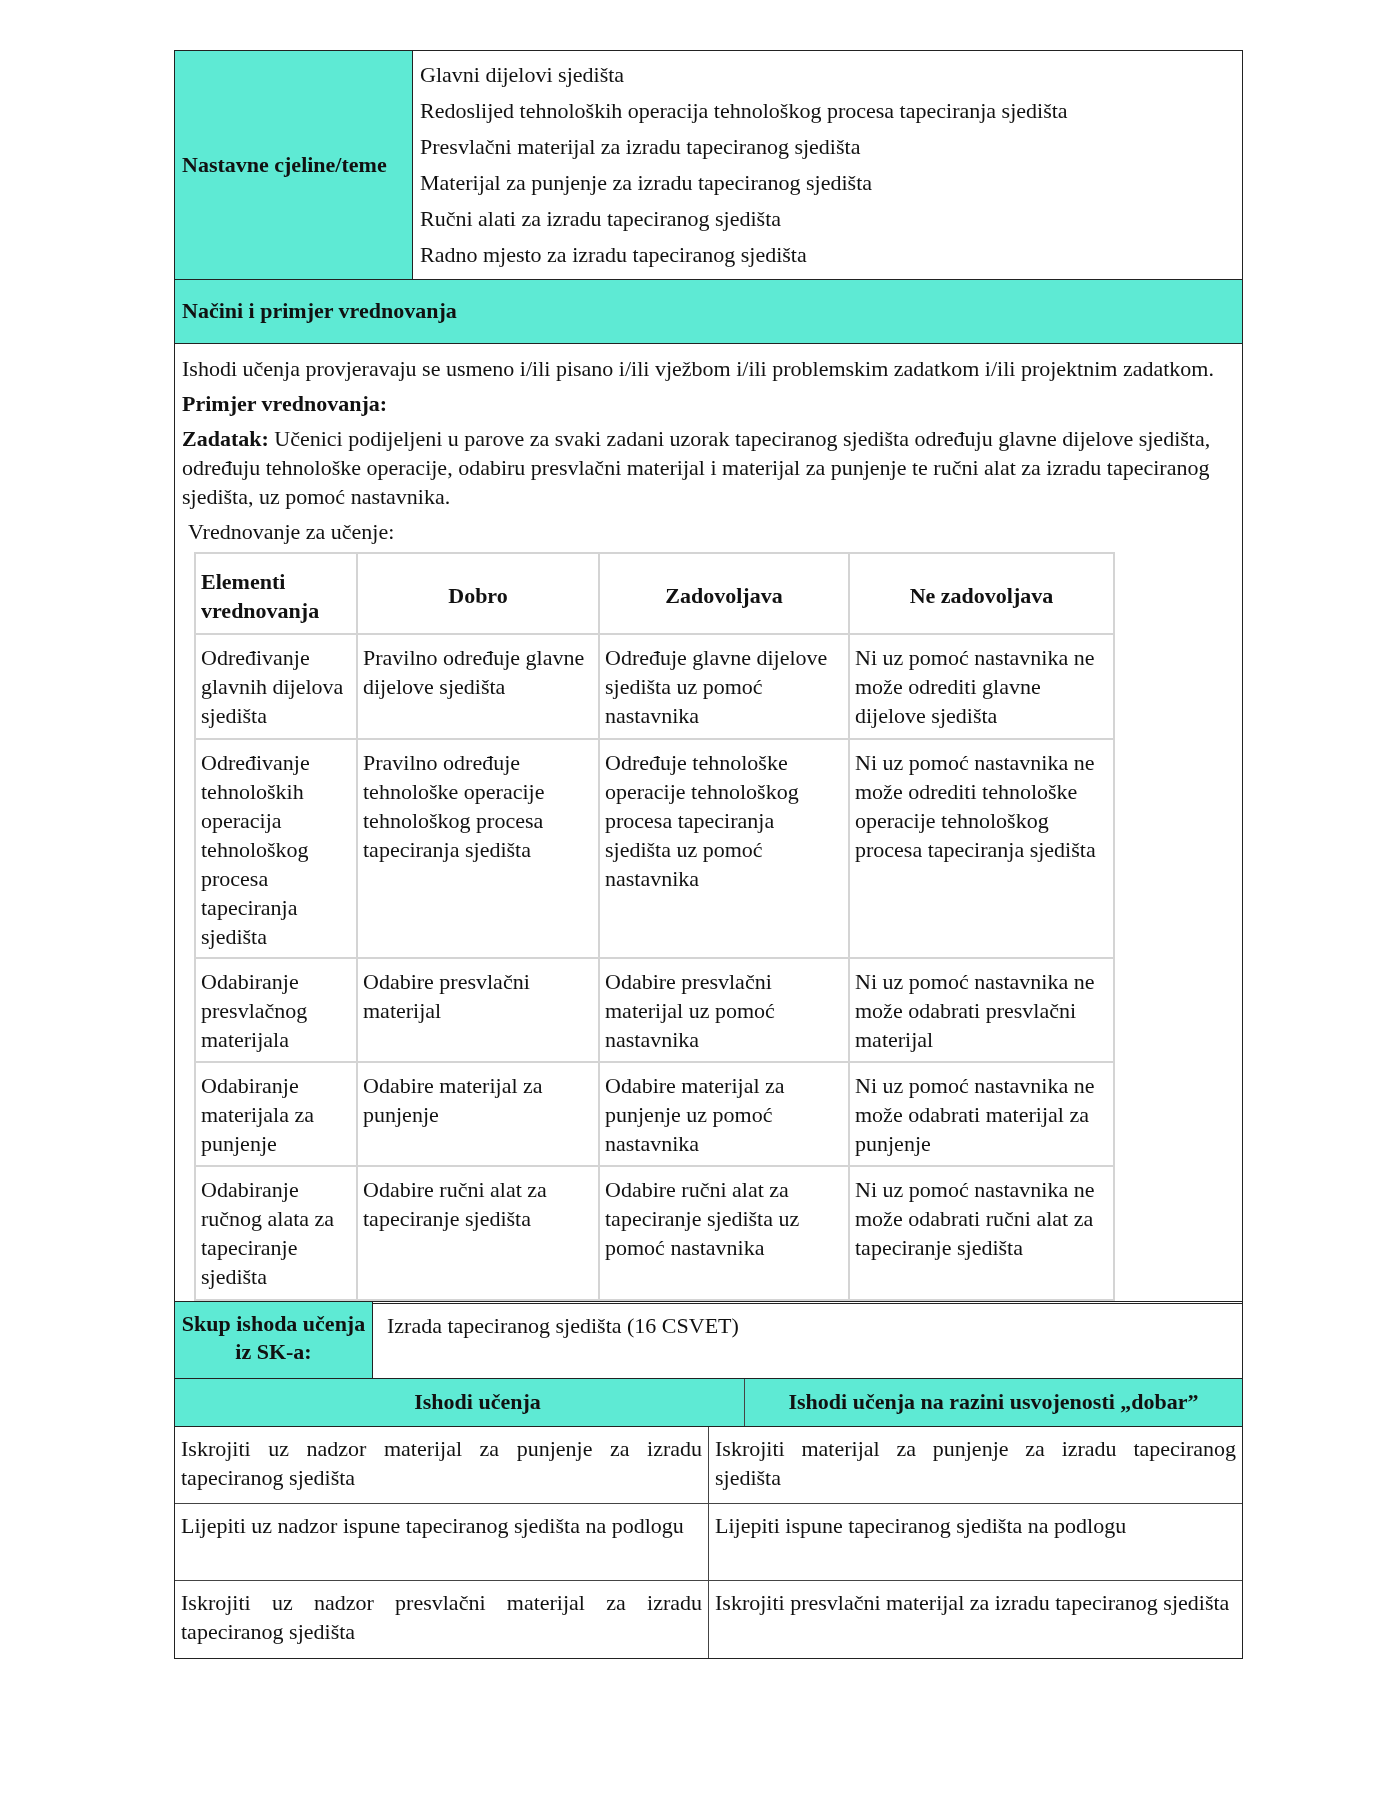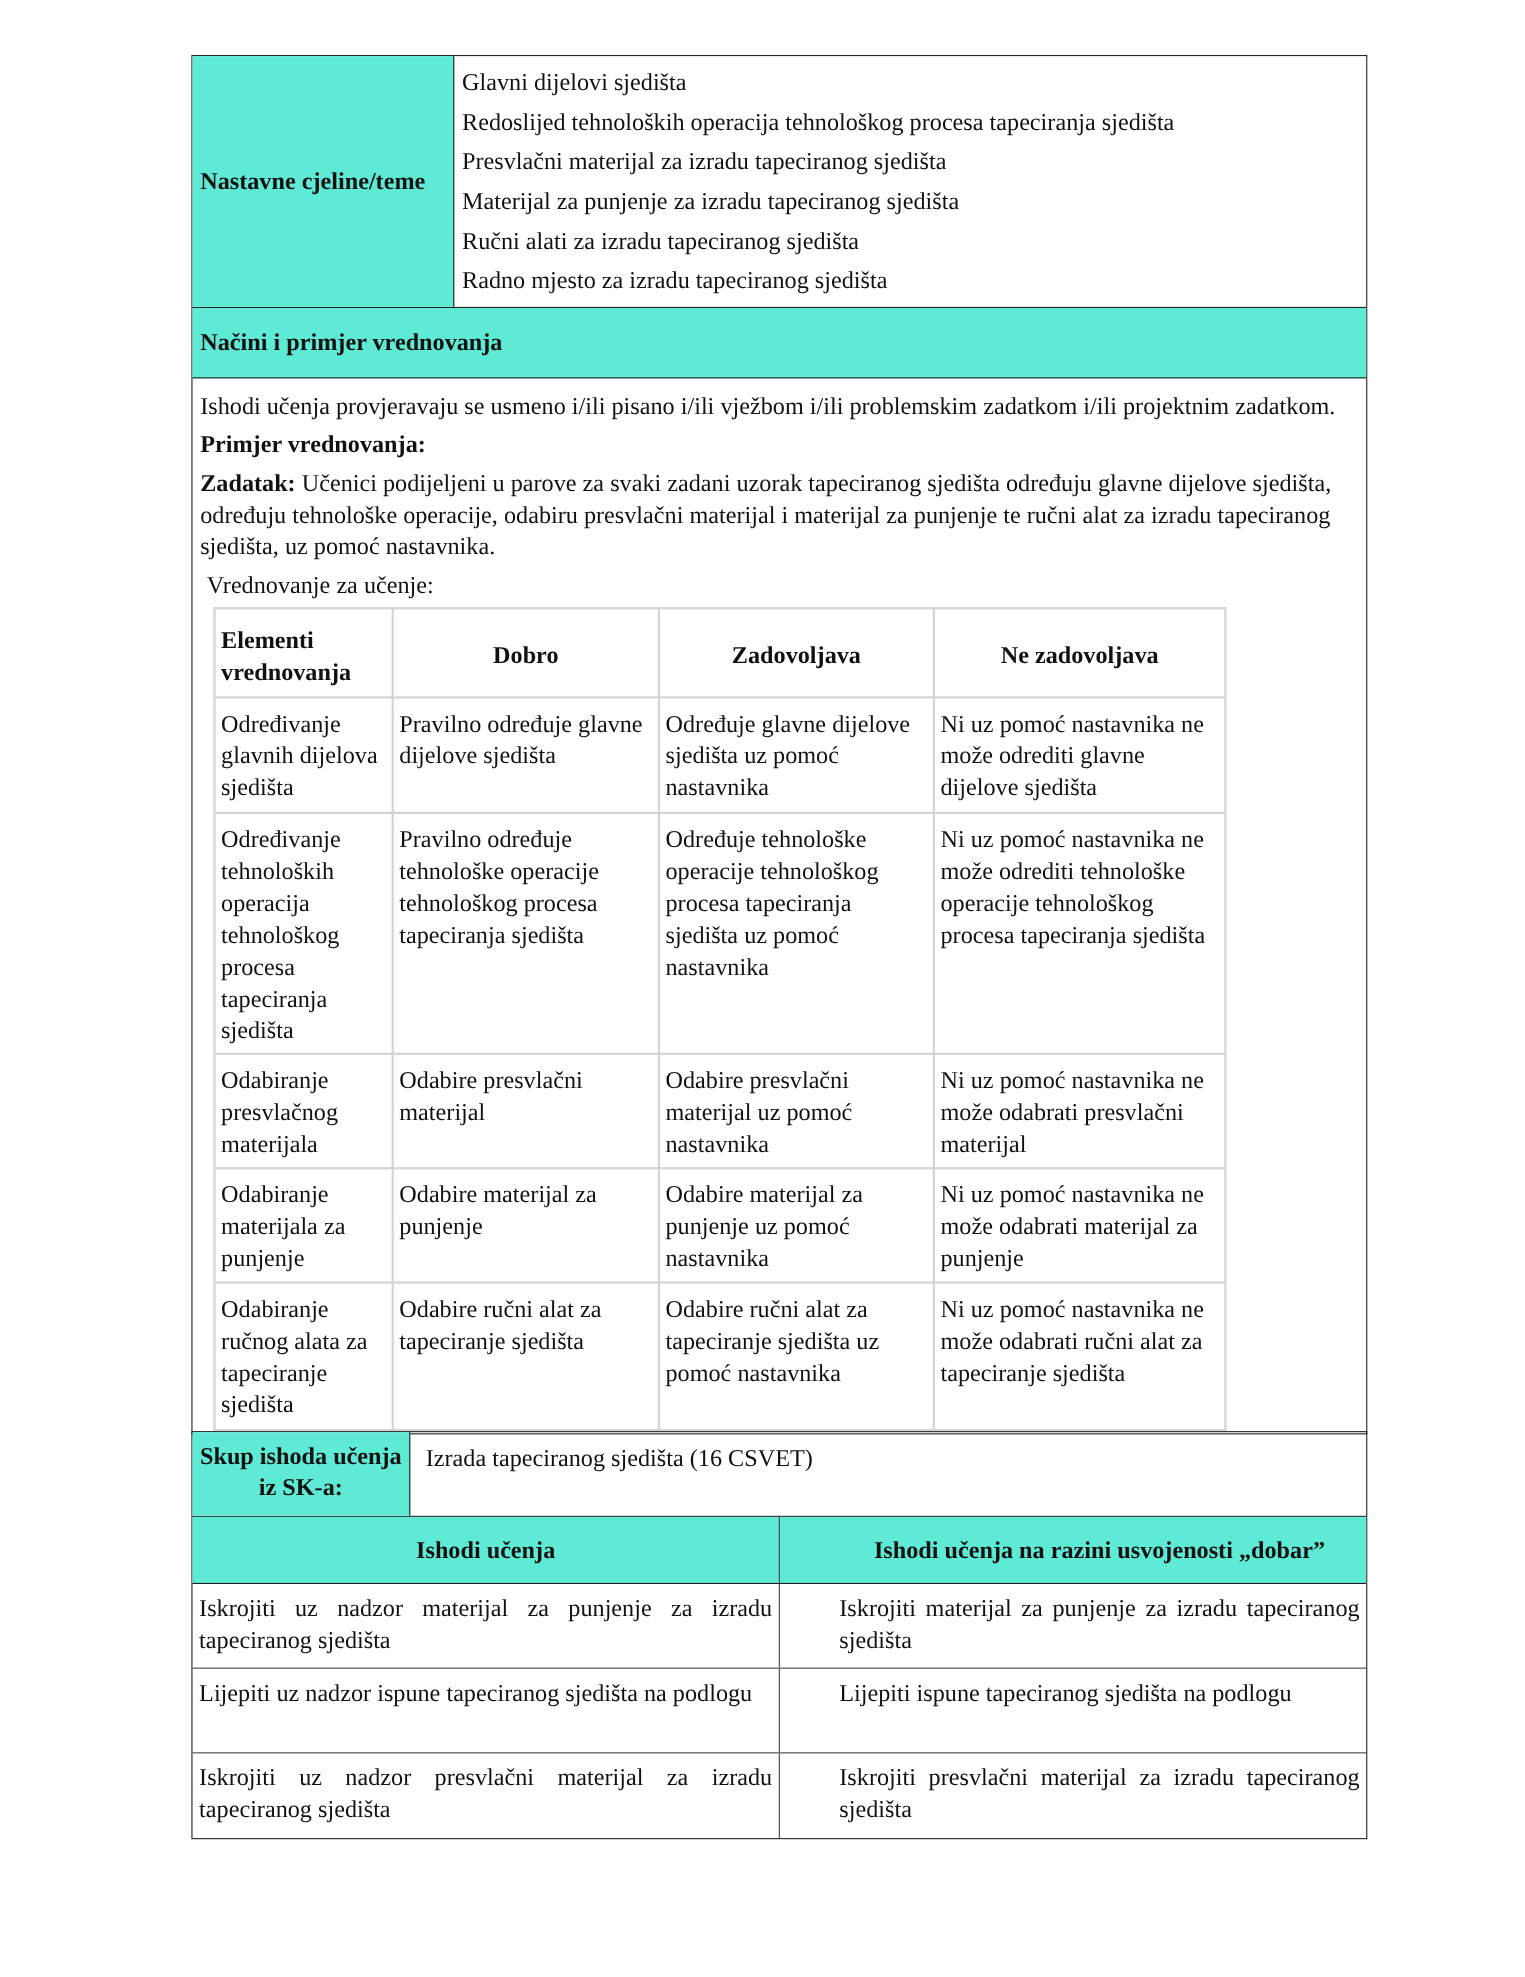--- a/index.html
+++ b/index.html
@@ -29,7 +29,7 @@
   .t2-row1 { display: flex; height: 77px; border-bottom: 1.5px solid #222; }
   .t2-skup { width: 198px; border-right: 1.5px solid #222; padding: 8px 5px; font-weight: bold; line-height: 28px; }
   .t2-title { flex: 1; padding: 10px 14px; font-weight: normal; }
-  .t2-head { display: flex; height: 61px; border-bottom: 1.5px solid #222; }
+  .t2-head { display: flex; height: 48px; border-bottom: 1.5px solid #222; padding-left: 36px; }
   .t2-head div { display: flex; align-items: center; justify-content: center; font-weight: bold; }
   .c1 { width: 534px; border-right: 1.5px solid #444; }
   .c2 { flex: 1; margin-left: 48px; }

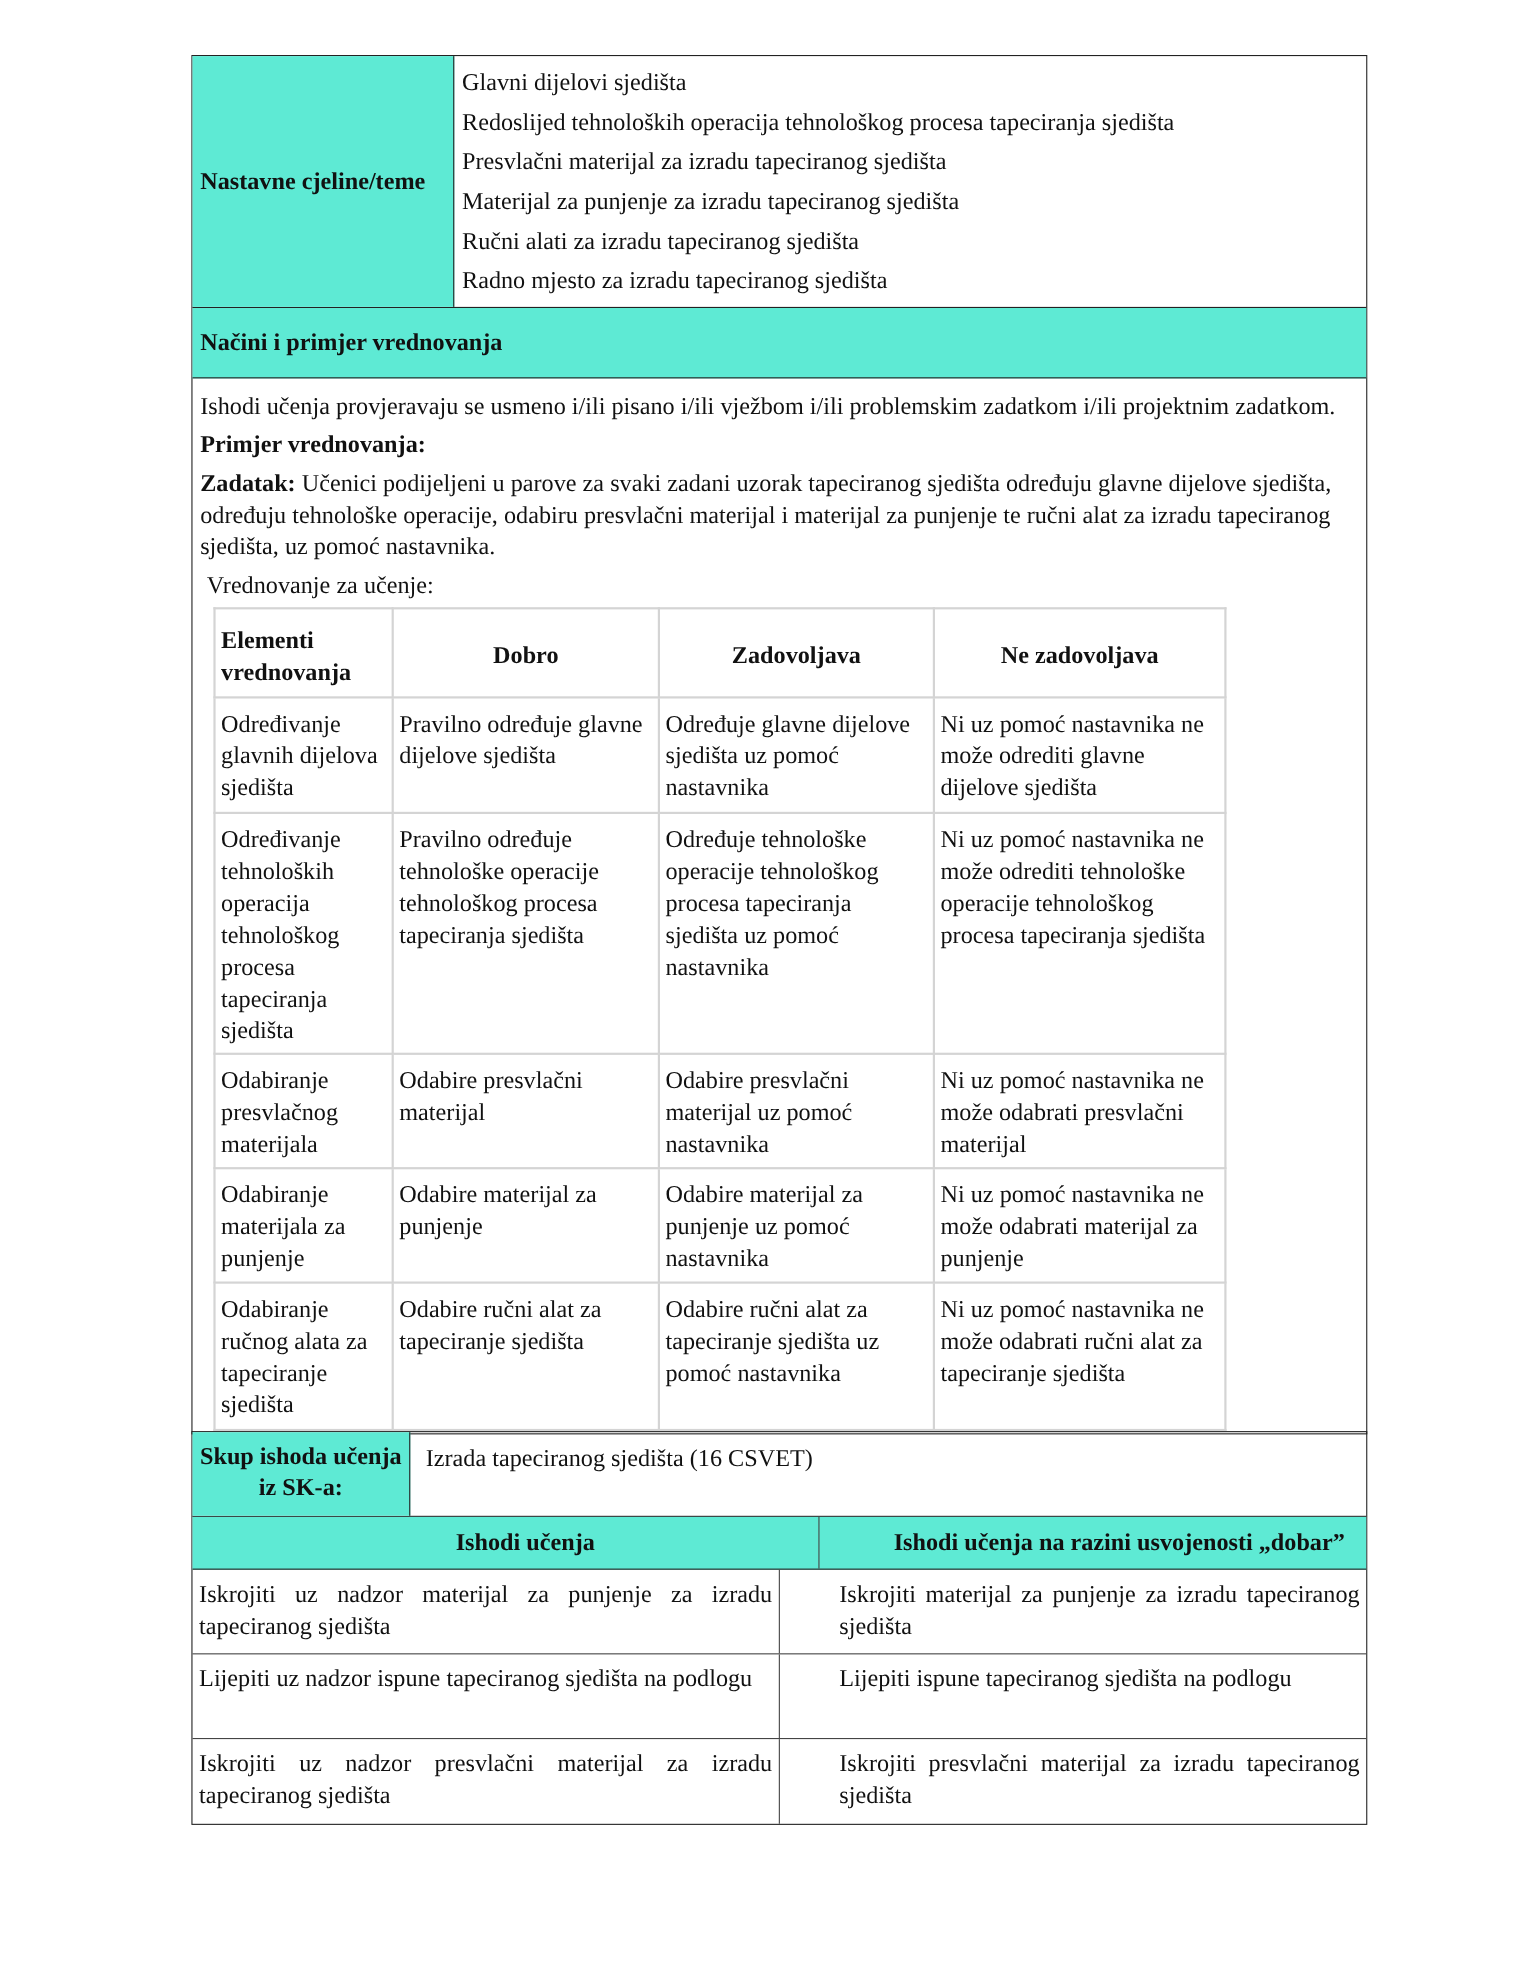--- a/index.html
+++ b/index.html
@@ -32,7 +32,7 @@
   .t2-head { display: flex; height: 48px; border-bottom: 1.5px solid #222; padding-left: 36px; }
   .t2-head div { display: flex; align-items: center; justify-content: center; font-weight: bold; }
   .c1 { width: 534px; border-right: 1.5px solid #444; }
-  .c2 { flex: 1; margin-left: 48px; }
+  .c2 { flex: 1; }
   .t2-row { display: flex; height: 77px; border-bottom: 1.5px solid #444; }
   .t2-row:last-child { border-bottom: none; }
   .t2-row div { padding: 7px 6px; text-align: justify; line-height: 29px; }

